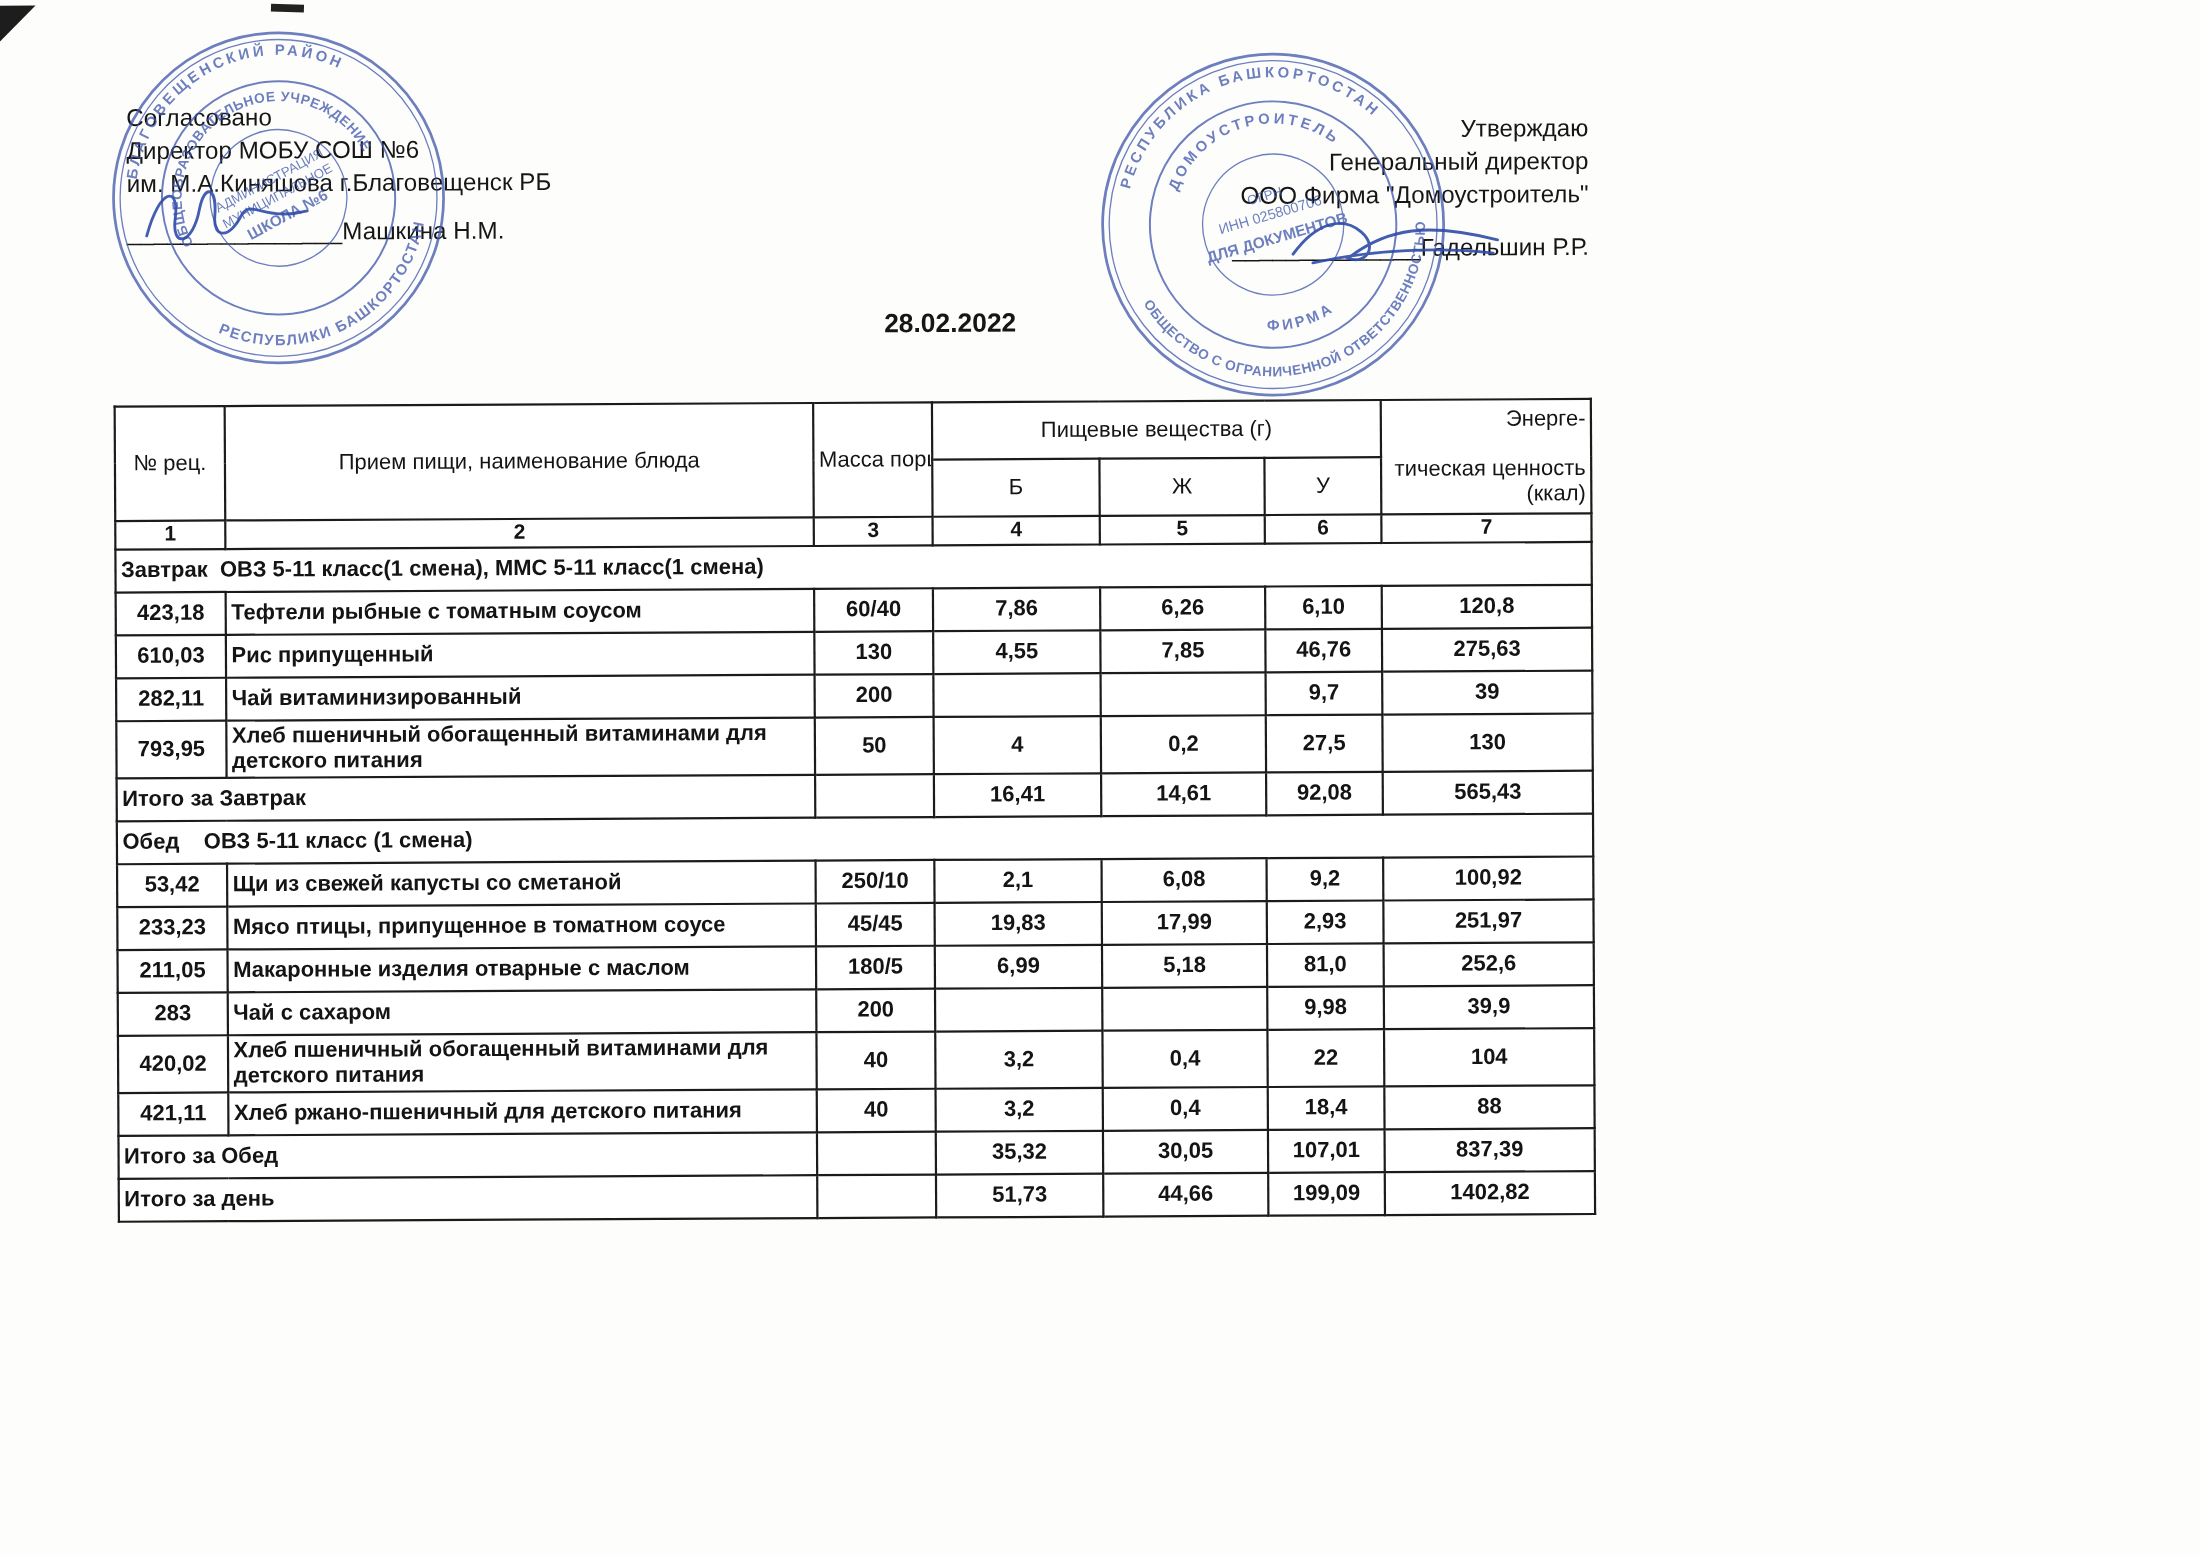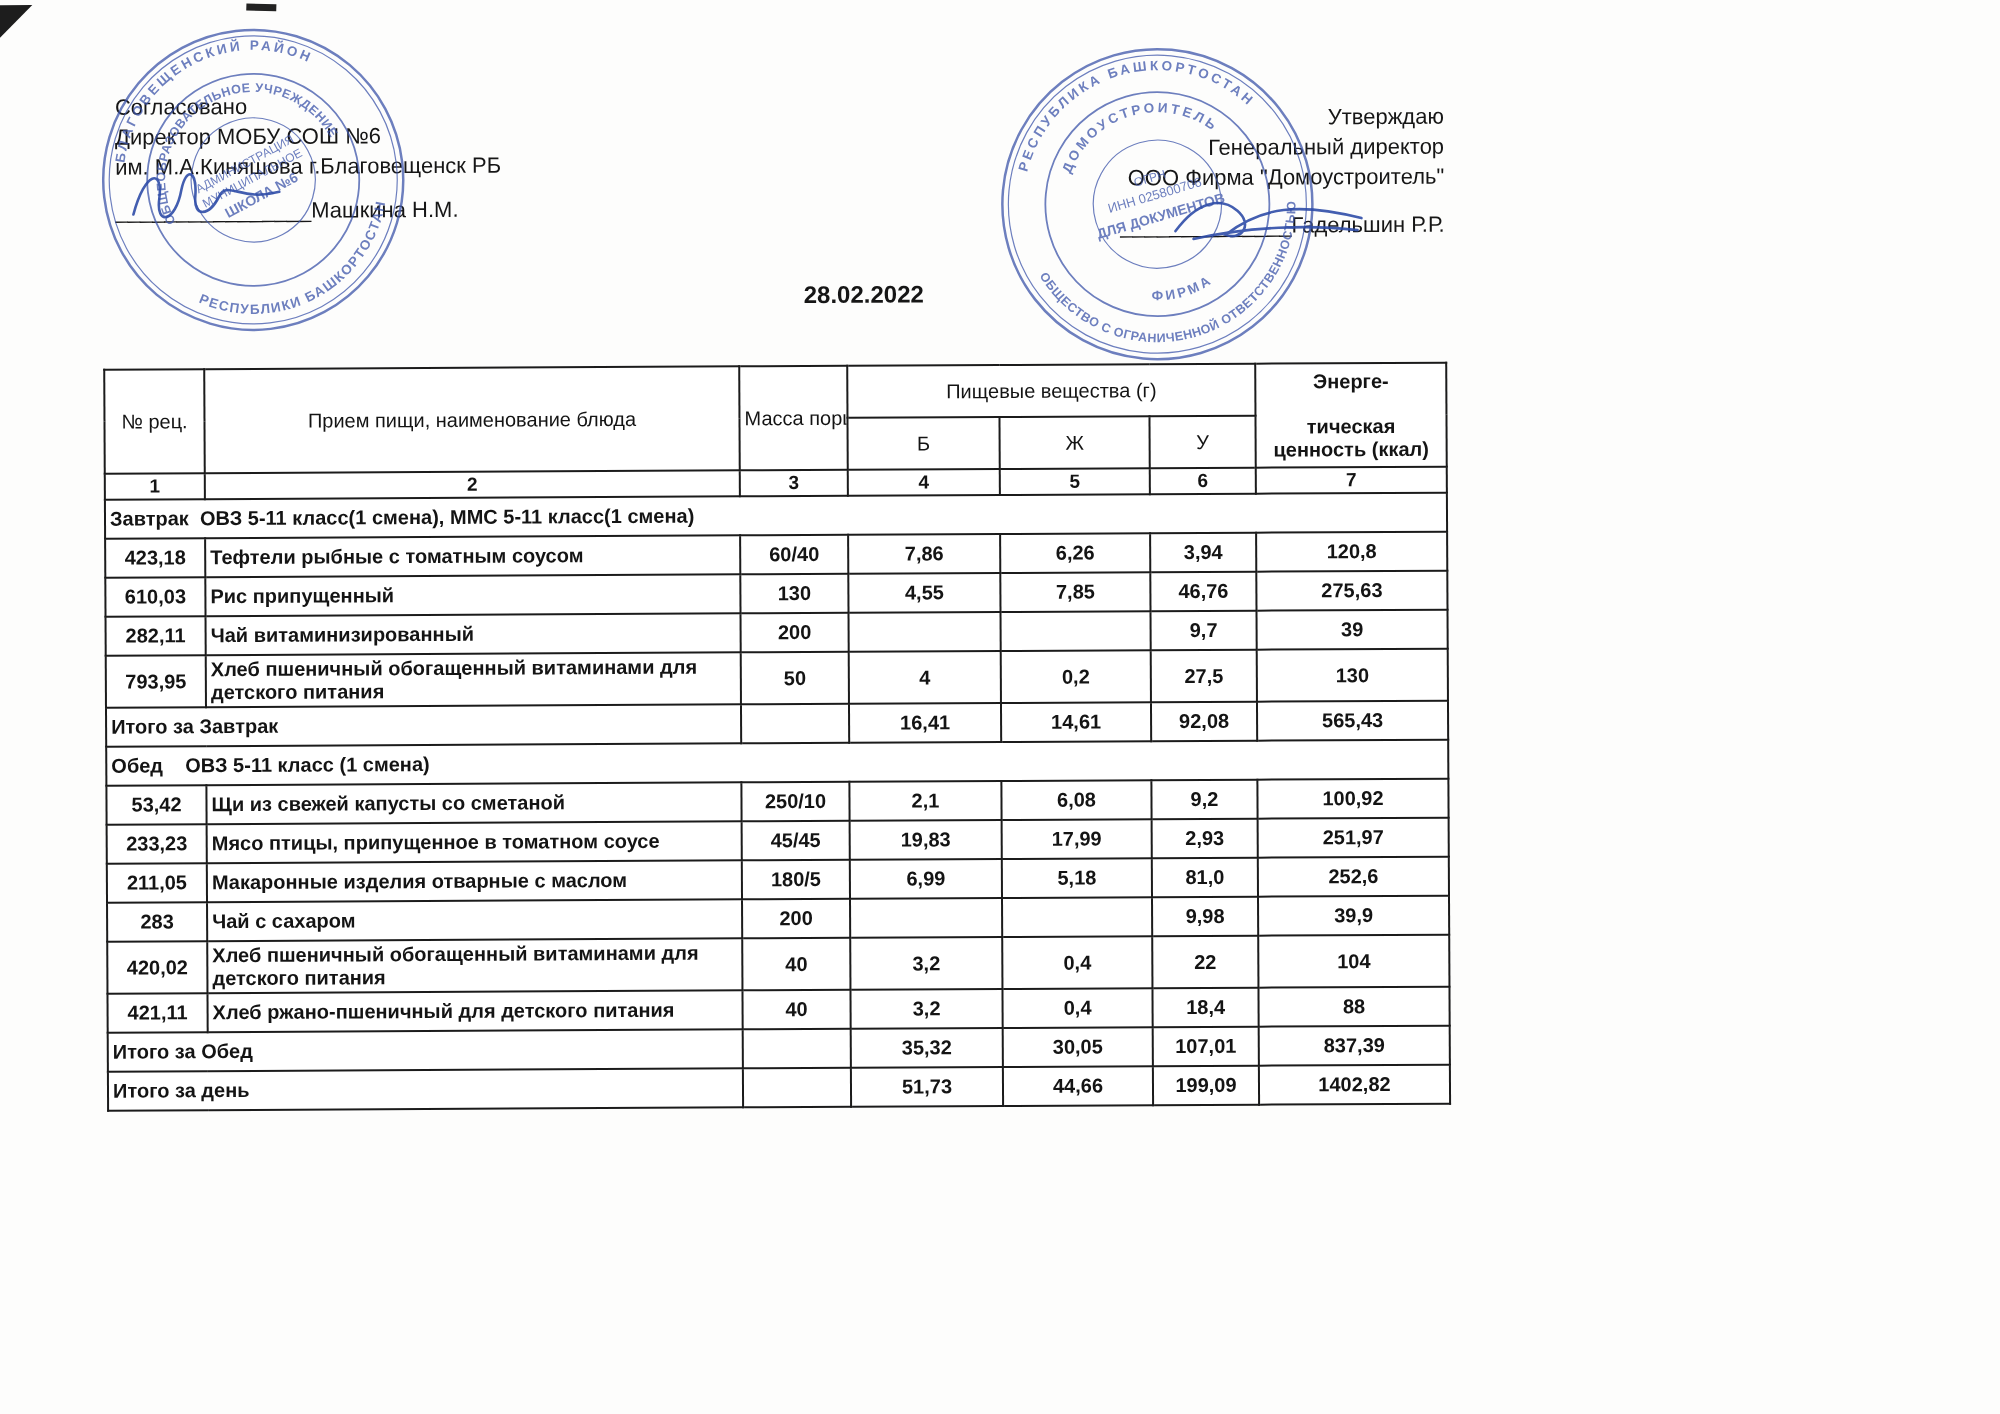--- a/index.html
+++ b/index.html
@@ -55,7 +55,7 @@
   .menu-table thead .num-row th{height:24px;font-size:19px;font-weight:bold;padding:0;}
   .th-mass{white-space:nowrap;font-size:18px;padding:2px 0;}
   .th-energy{font-size:17.5px;}
-  .energy-line{display:block;text-align:center;font-weight:bold;}
+  .energy-line{display:block;text-align:right;}
   .energy-line + .energy-line{margin-top:22px;}
   .menu-table tbody td{font-weight:bold;height:33px;}
   .cell-center{text-align:center;}

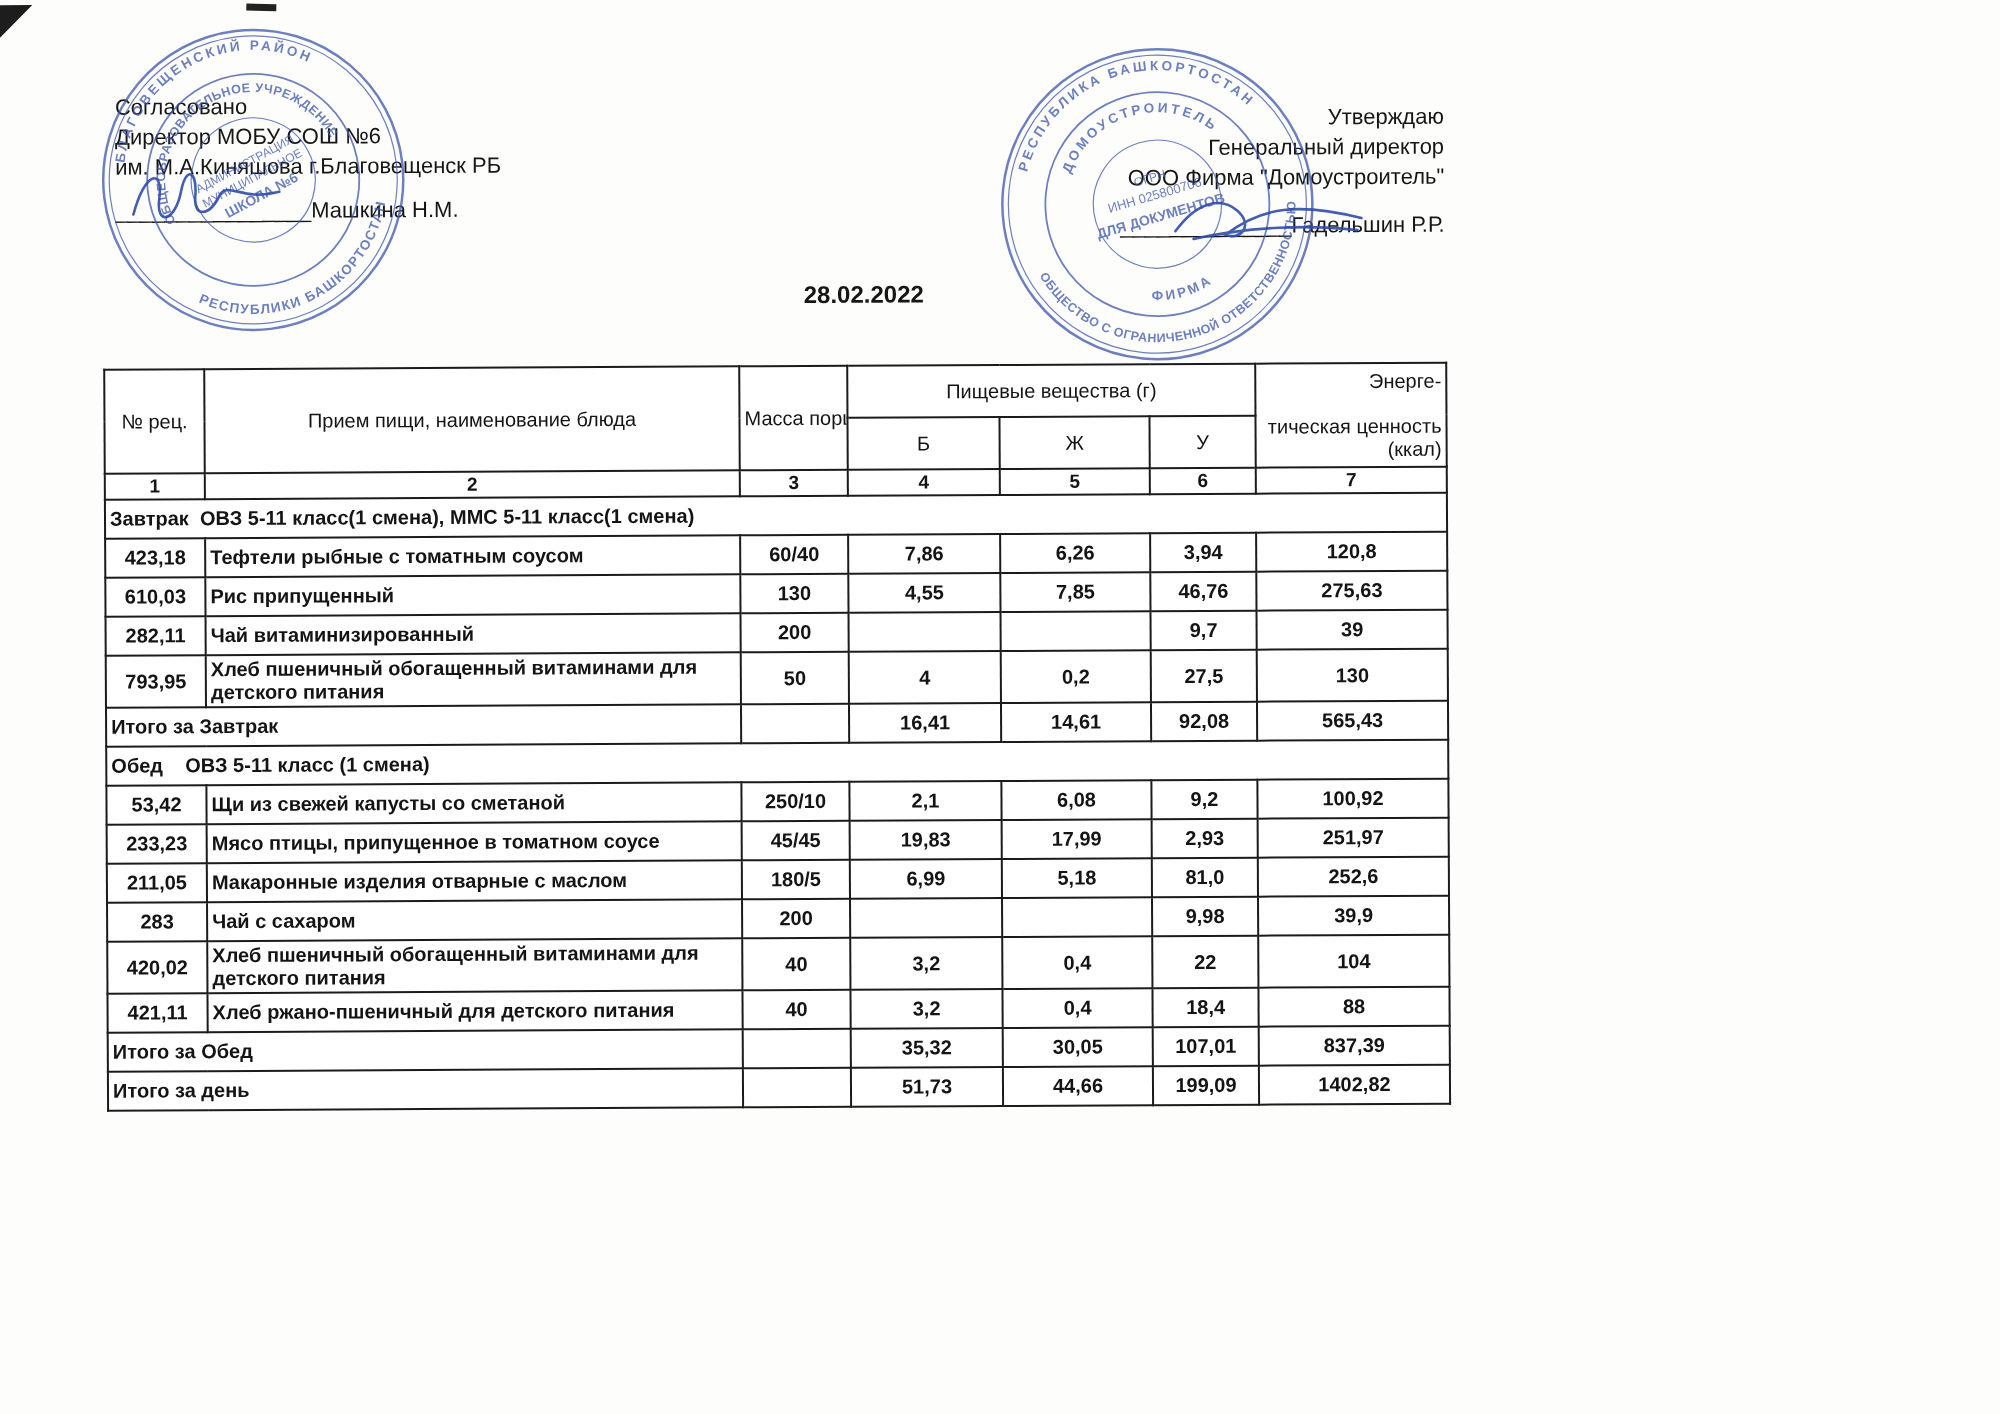--- a/index.html
+++ b/index.html
@@ -194,7 +194,7 @@
           <td class="cell-center">60/40</td>
           <td class="cell-center">7,86</td>
           <td class="cell-center">6,26</td>
-          <td class="cell-center">3,94</td>
+          <td class="cell-center">6,10</td>
           <td class="cell-center">120,8</td>
         </tr>
         <tr>

